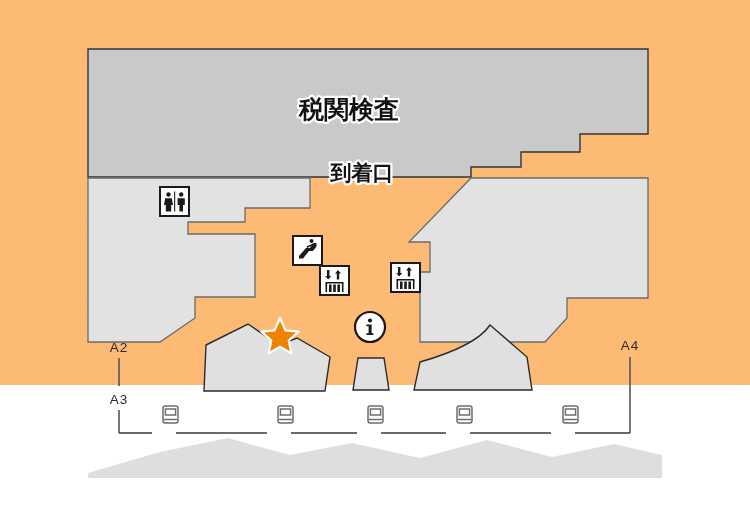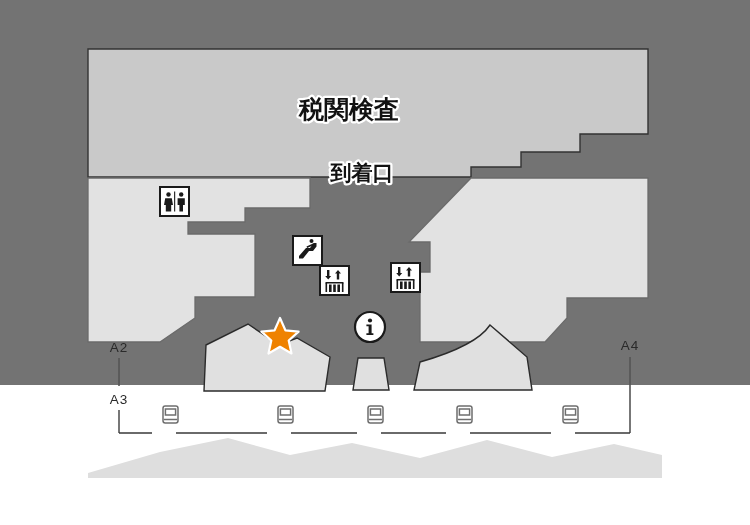--- a/index.html
+++ b/index.html
@@ -17,7 +17,7 @@
     position: relative;
     width: 750px;
     height: 385px;
-    background: #737373;
+    background: #fdba74;
     text-align: center;
   }
   #map-svg {

